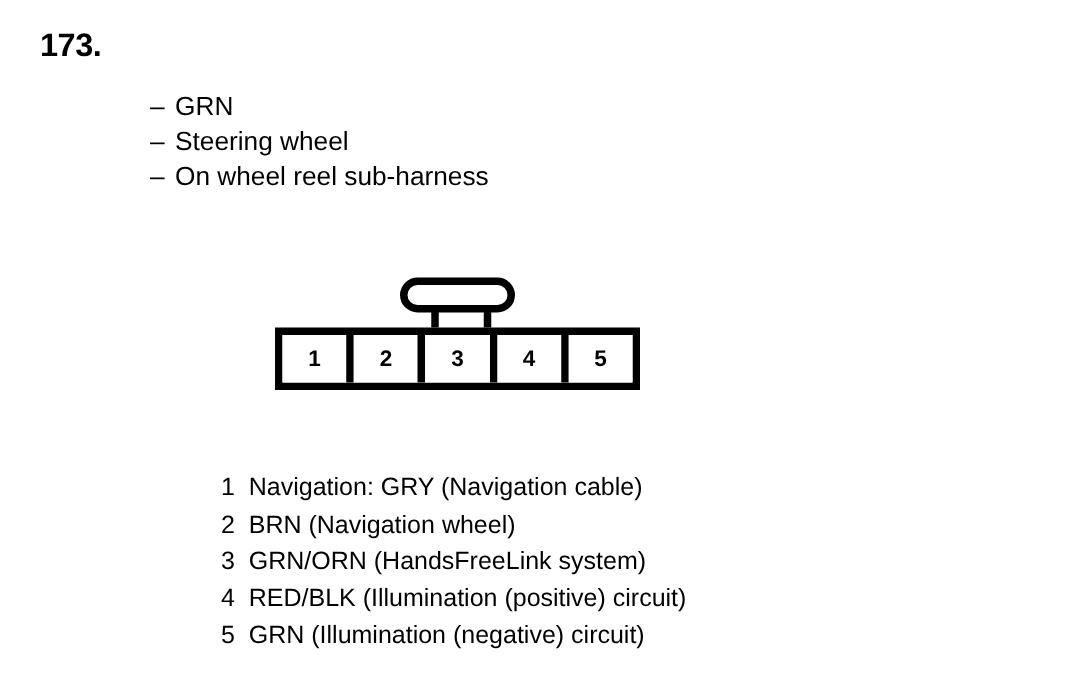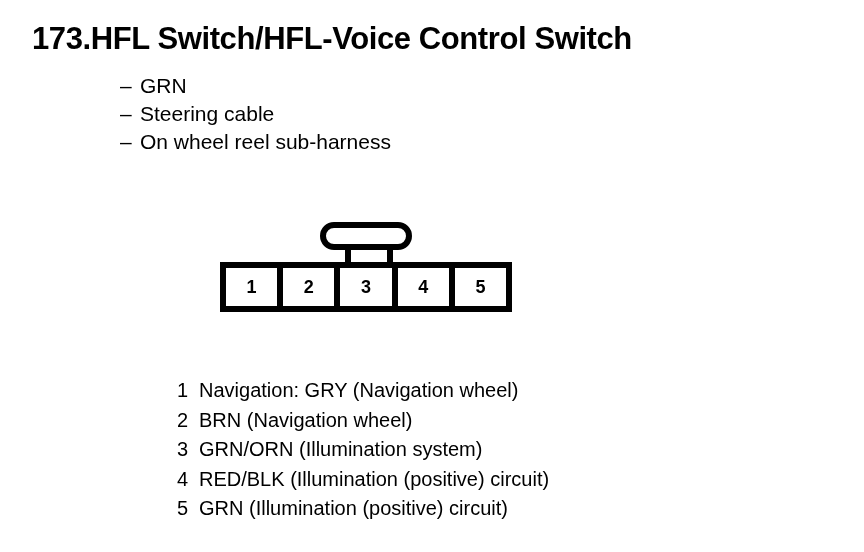--- a/index.html
+++ b/index.html
@@ -27,9 +27,10 @@
     white-space: nowrap;
   }
   .title-num {
-    font-size: 31px;
+    font-size: 26px;
     font-weight: bold;
     letter-spacing: -0.4px;
+    margin-right: 14px;
   }
   .title-text {
     font-size: 31px;

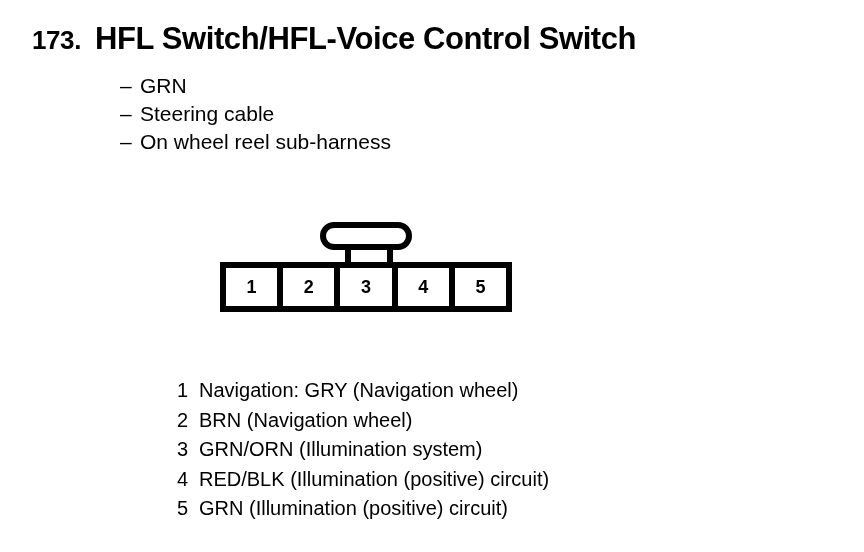--- a/index.html
+++ b/index.html
@@ -136,7 +136,6 @@
 
 <div class="title-row">
   <span class="title-num">173.</span>
-  <span class="title-text">HFL Switch/HFL-Voice Control Switch</span>
 </div>
 
 <div class="sub-list">

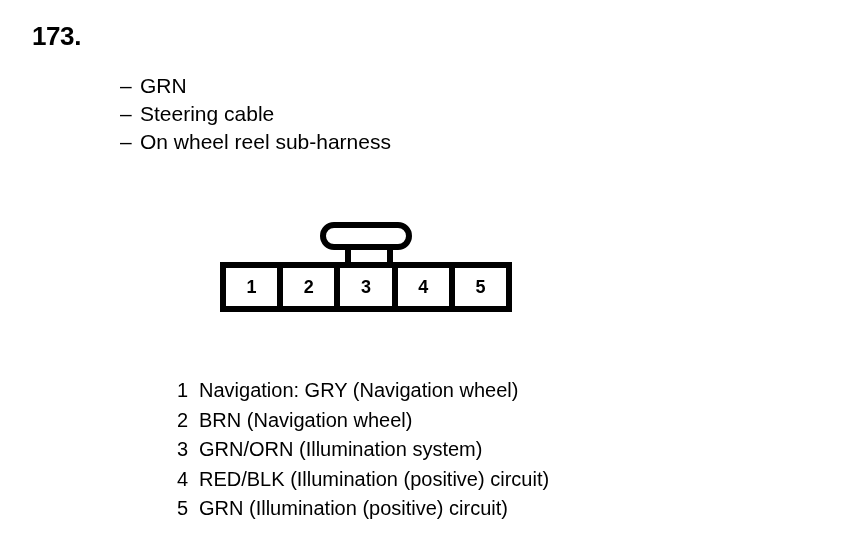--- a/index.html
+++ b/index.html
@@ -145,7 +145,7 @@
   </div>
   <div class="sub-item">
     <span class="sub-dash">–</span>
-    <span>Steering cable</span>
+    <span>Steering wheel</span>
   </div>
   <div class="sub-item">
     <span class="sub-dash">–</span>

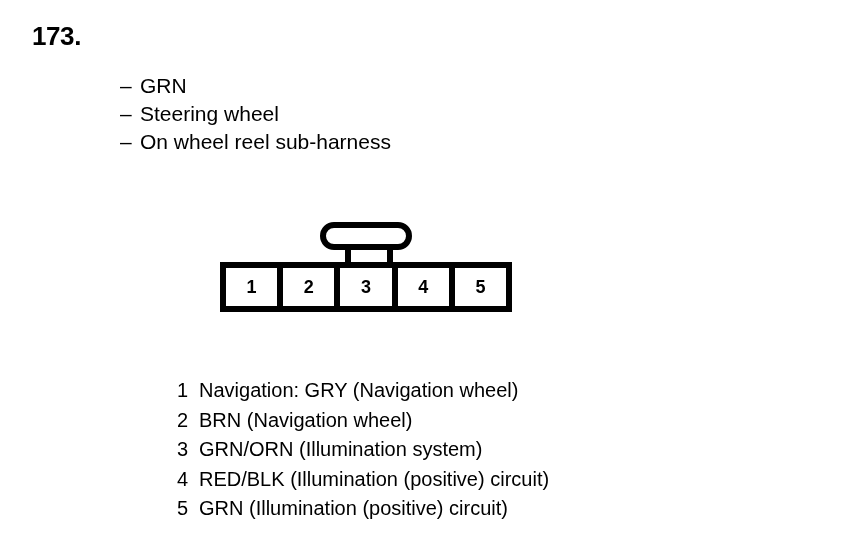--- a/index.html
+++ b/index.html
@@ -169,7 +169,7 @@
 <div class="legend">
   <div class="legend-row">
     <span class="legend-num">1</span>
-    <span>Navigation: GRY (Navigation wheel)</span>
+    <span>Navigation: GRY (Navigation cable)</span>
   </div>
   <div class="legend-row">
     <span class="legend-num">2</span>

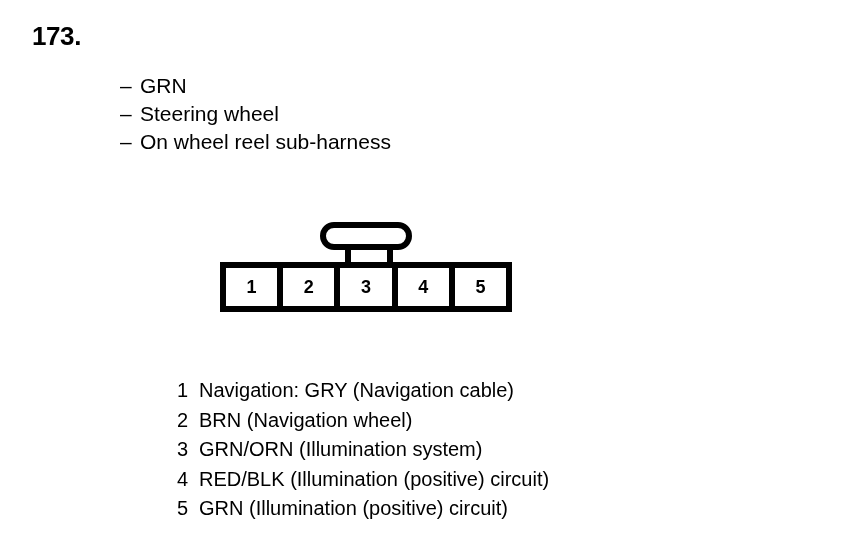--- a/index.html
+++ b/index.html
@@ -177,7 +177,7 @@
   </div>
   <div class="legend-row">
     <span class="legend-num">3</span>
-    <span>GRN/ORN (Illumination system)</span>
+    <span>GRN/ORN (HandsFreeLink system)</span>
   </div>
   <div class="legend-row">
     <span class="legend-num">4</span>

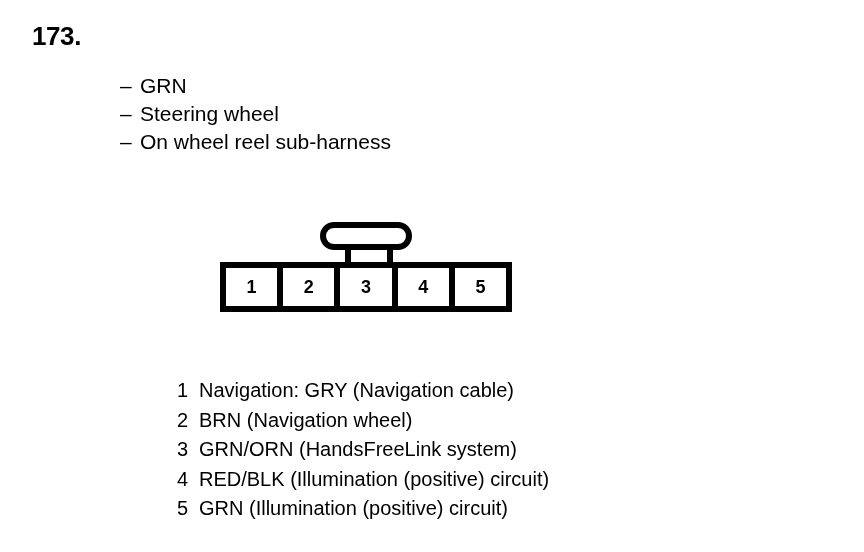--- a/index.html
+++ b/index.html
@@ -185,7 +185,7 @@
   </div>
   <div class="legend-row">
     <span class="legend-num">5</span>
-    <span>GRN (Illumination (positive) circuit)</span>
+    <span>GRN (Illumination (negative) circuit)</span>
   </div>
 </div>
 

